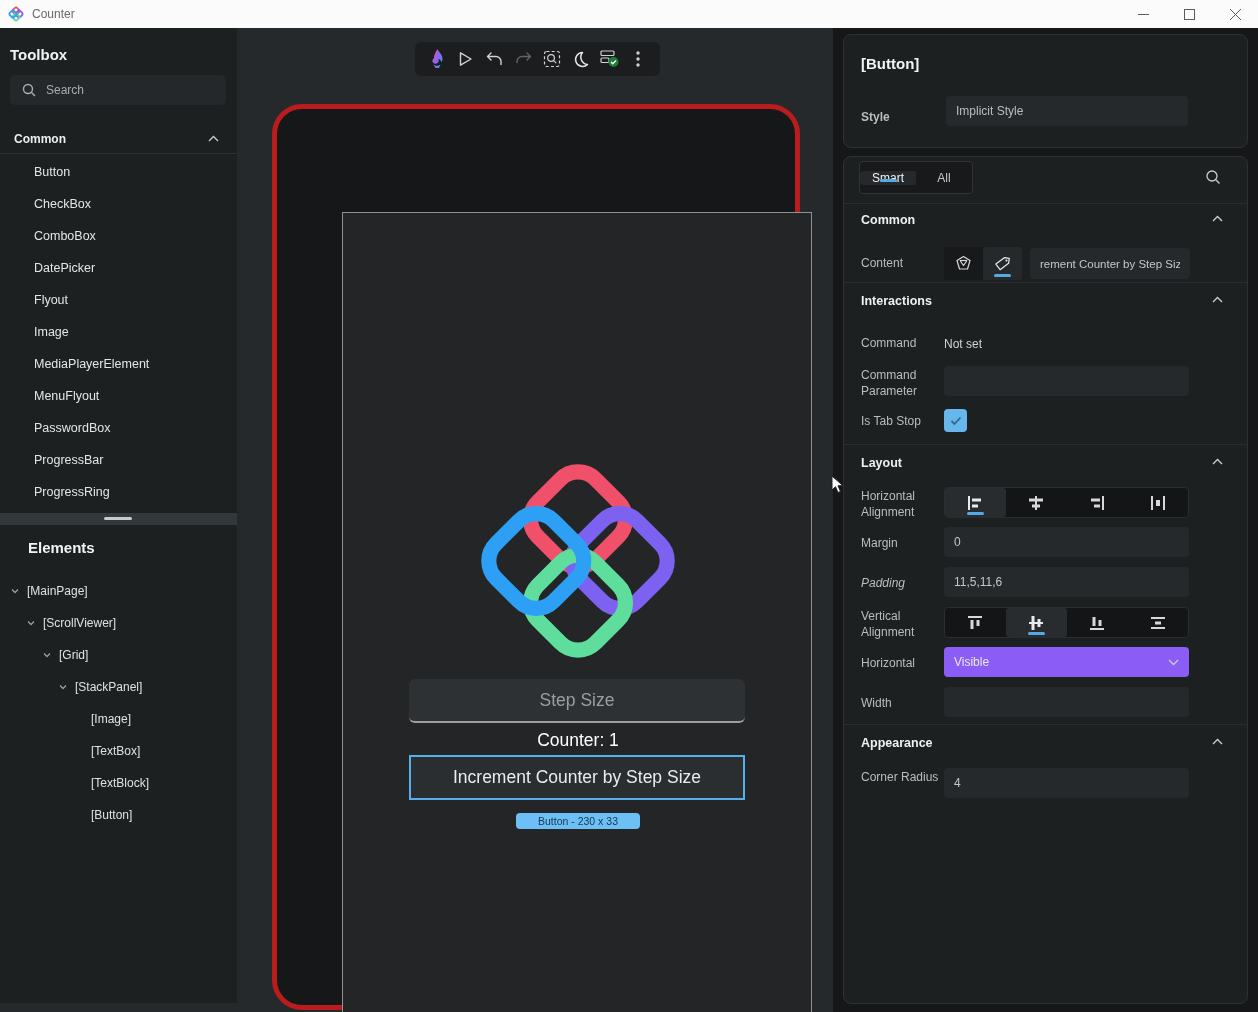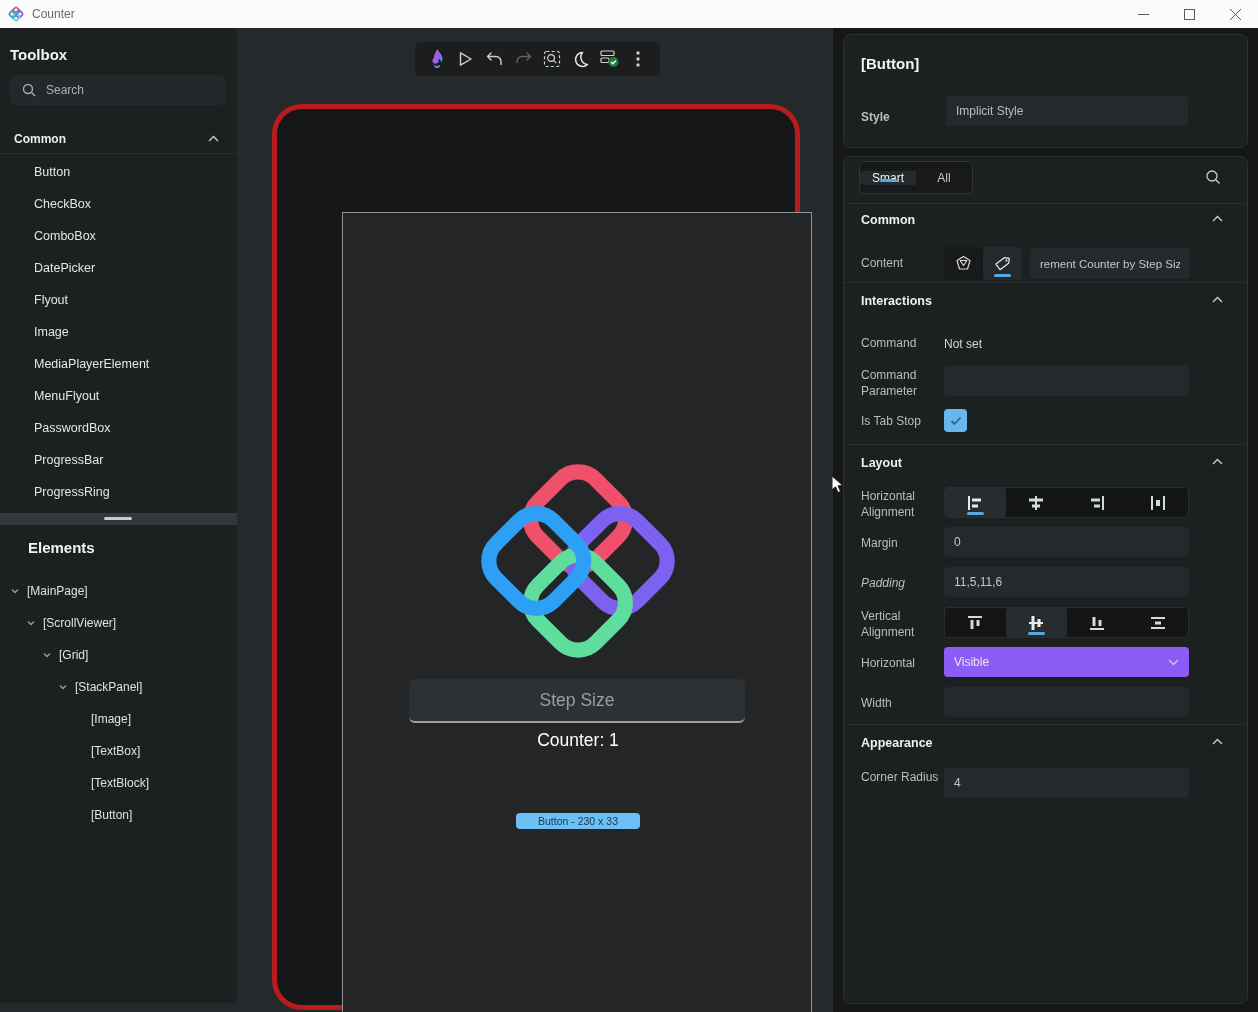--- a/index.html
+++ b/index.html
@@ -285,6 +285,7 @@
 
           <div class="counter-text">Counter: 1</div>
 
+          <div class="inc-button">Increment Counter by Step Size</div>
 
           <div class="sel-badge">
             <span>Button - 230 x 33</span>

